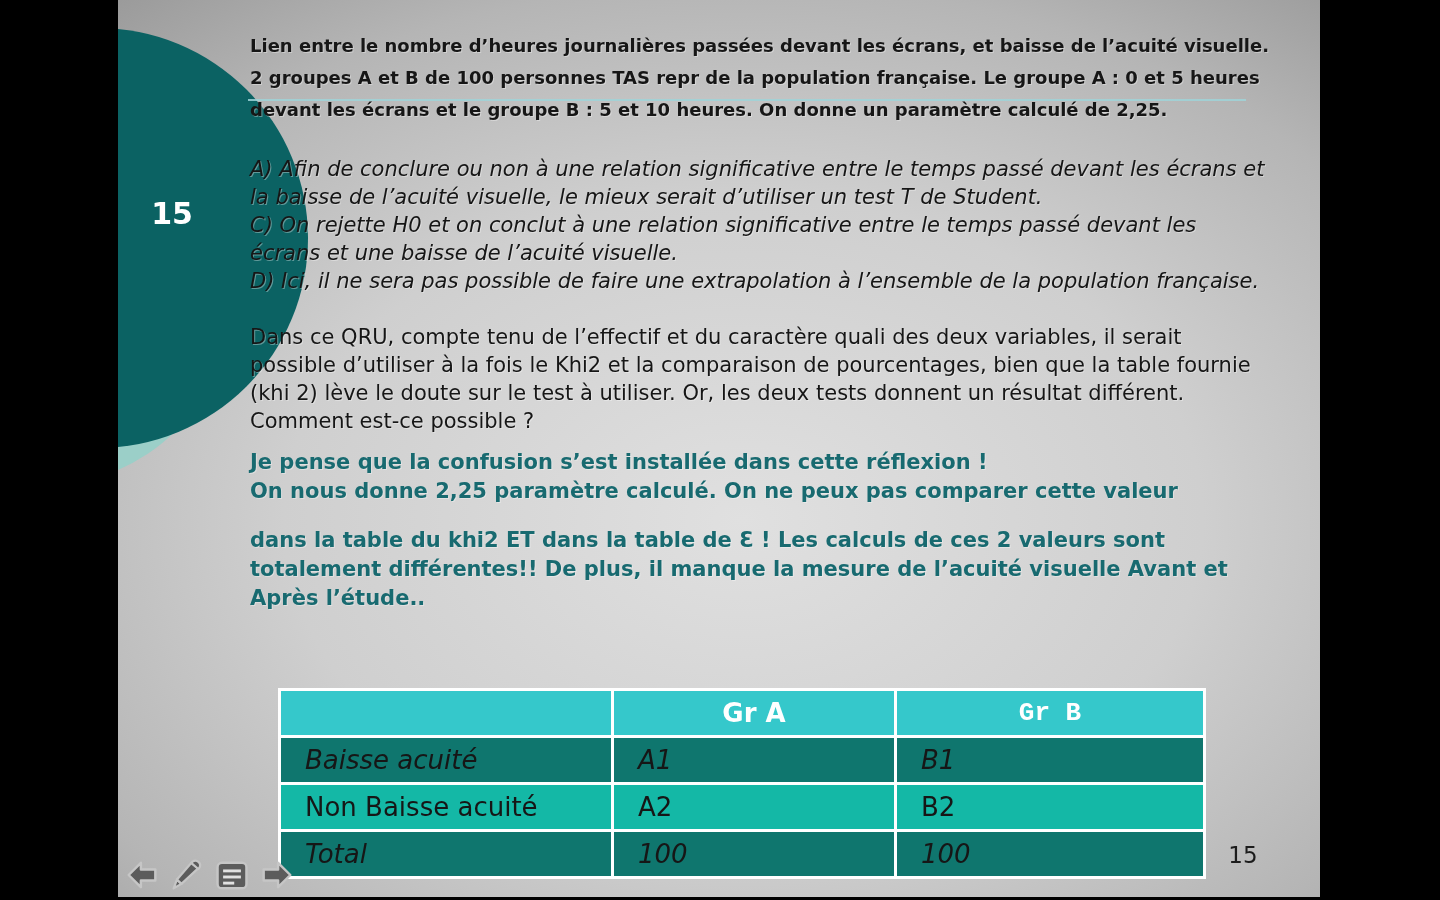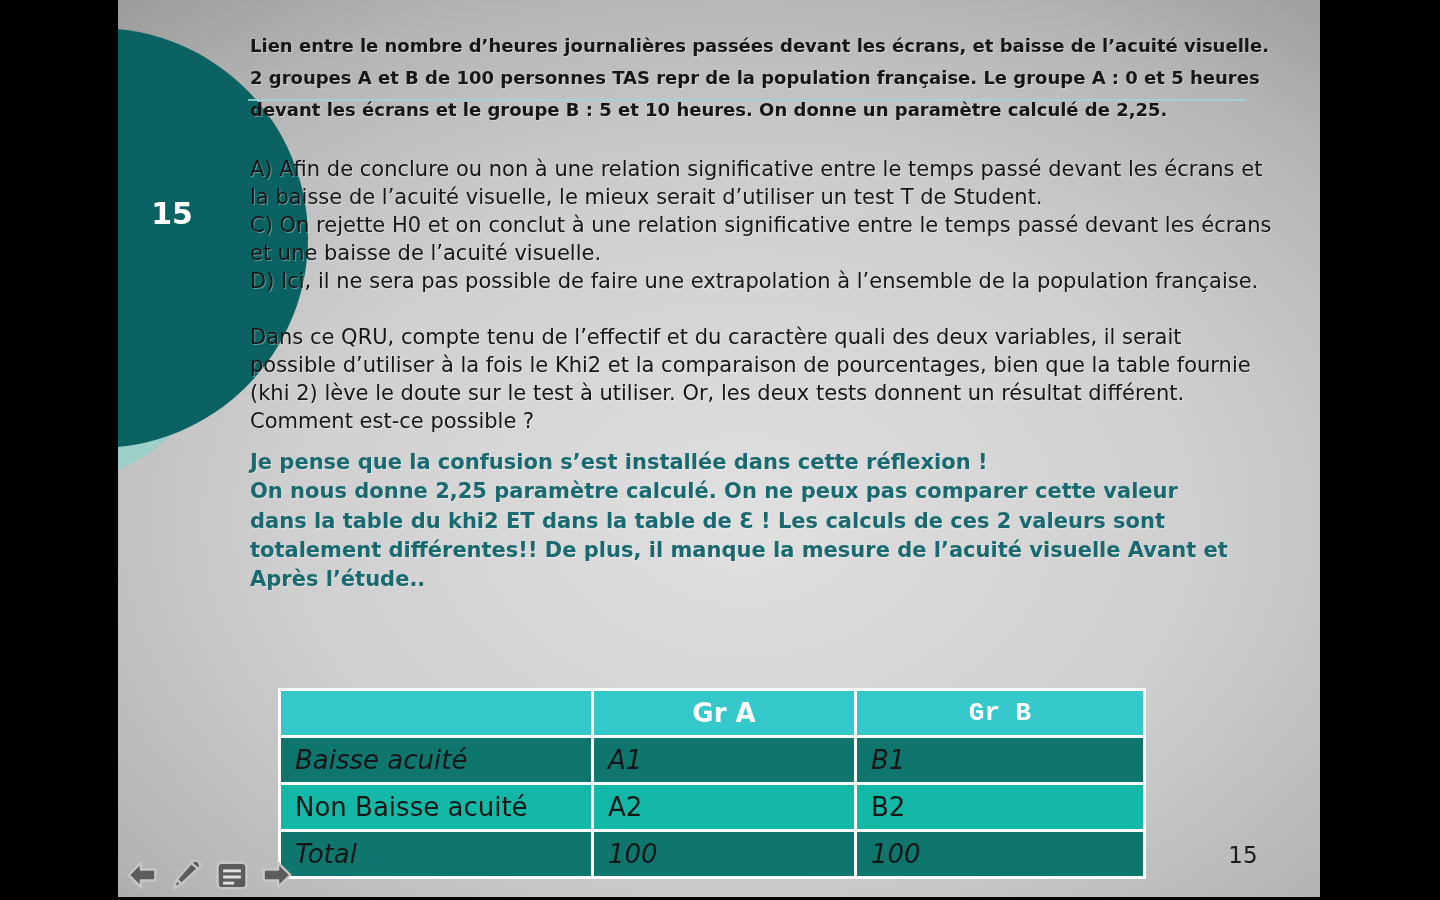--- a/index.html
+++ b/index.html
@@ -30,7 +30,7 @@
     text-shadow:1px 1px 0 rgba(255,255,255,.35);
   }
   .title{font-weight:bold;font-size:18px;line-height:32px;margin:0 0 29px 0;}
-  .options{margin:18px 0 28px 0;}
+  .options{margin:18px 0 28px 0;font-style:italic;}
   .options p{margin:0;}
   .paragraph{margin:0 0 13px 0;}
   .commentary{color:#186a70;font-weight:bold;line-height:29px;}

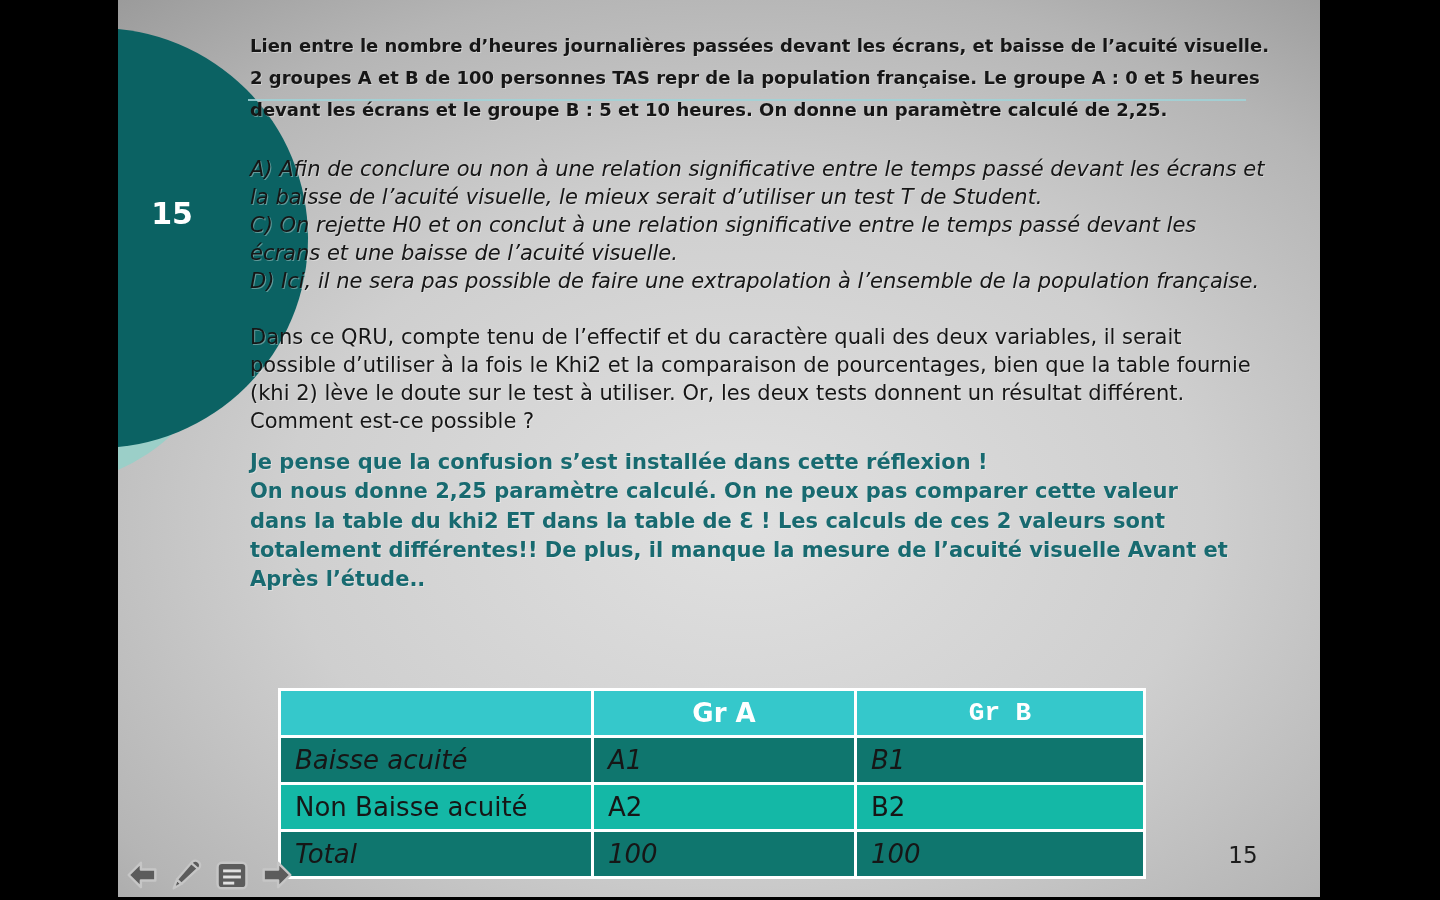--- a/index.html
+++ b/index.html
@@ -35,7 +35,7 @@
   .paragraph{margin:0 0 13px 0;}
   .commentary{color:#186a70;font-weight:bold;line-height:29px;}
   .commentary p{margin:0;}
-  .commentary .c3{margin-top:1px;}
+  .commentary .c3{margin-top:20px;}
   .qtable{
     position:absolute;left:160px;top:688px;border-collapse:separate;border-spacing:3px;
     background:#fff;font-size:26px;color:#161616;

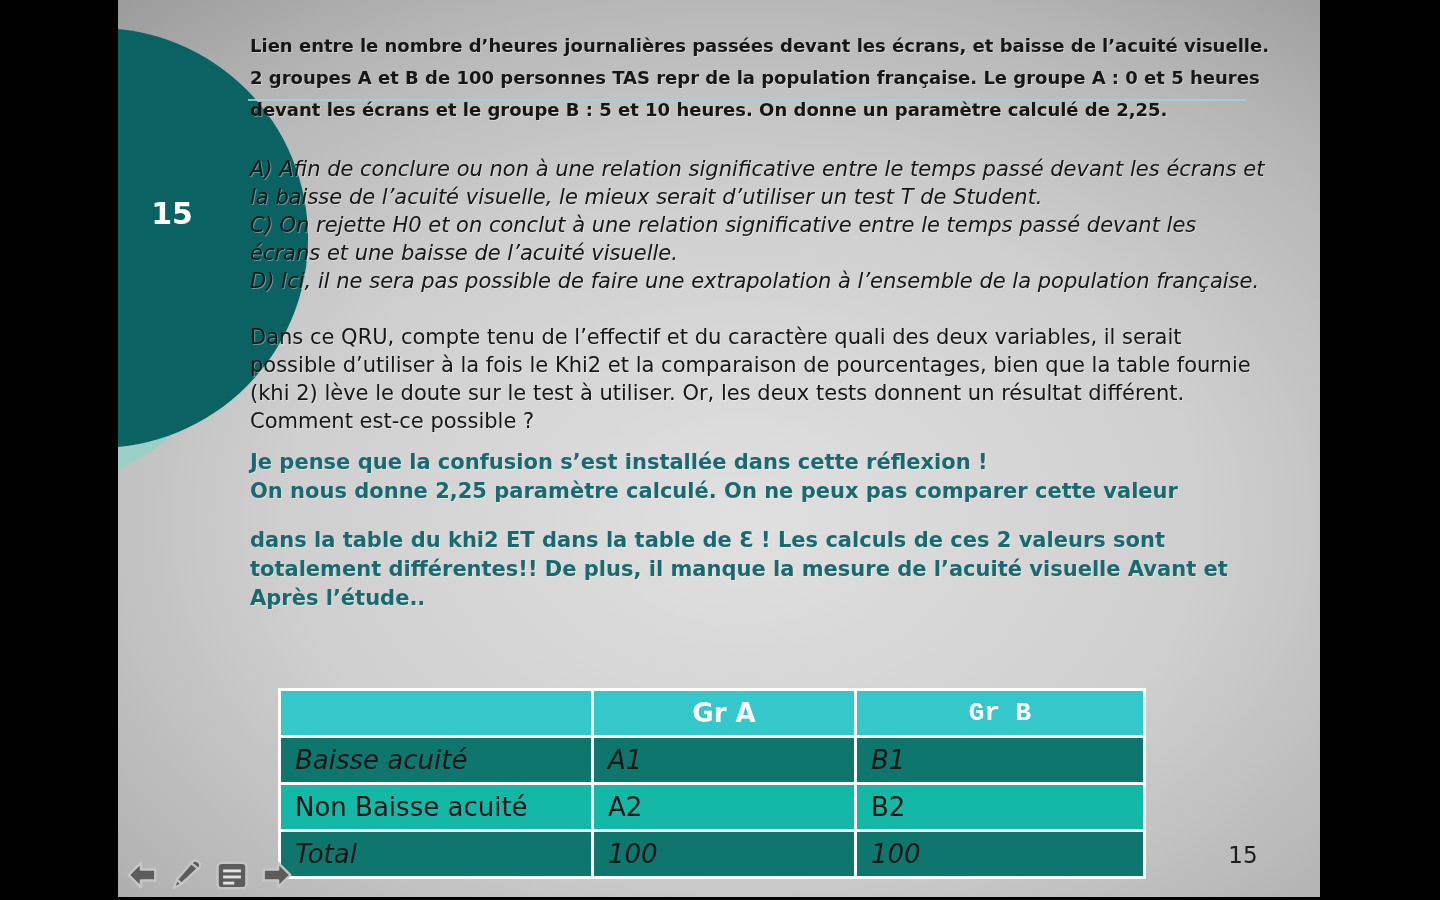--- a/index.html
+++ b/index.html
@@ -40,7 +40,7 @@
     position:absolute;left:160px;top:688px;border-collapse:separate;border-spacing:3px;
     background:#fff;font-size:26px;color:#161616;
   }
-  .qtable th,.qtable td{padding:0 14px;height:44px;font-weight:normal;}
+  .qtable th,.qtable td{padding:0 24px;height:44px;font-weight:normal;}
   .qtable th{background:#35c8cb;color:#fff;font-weight:bold;text-align:center;}
   .qtable td{text-align:left;}
   .qtable td.rowlabel{text-align:left;}

